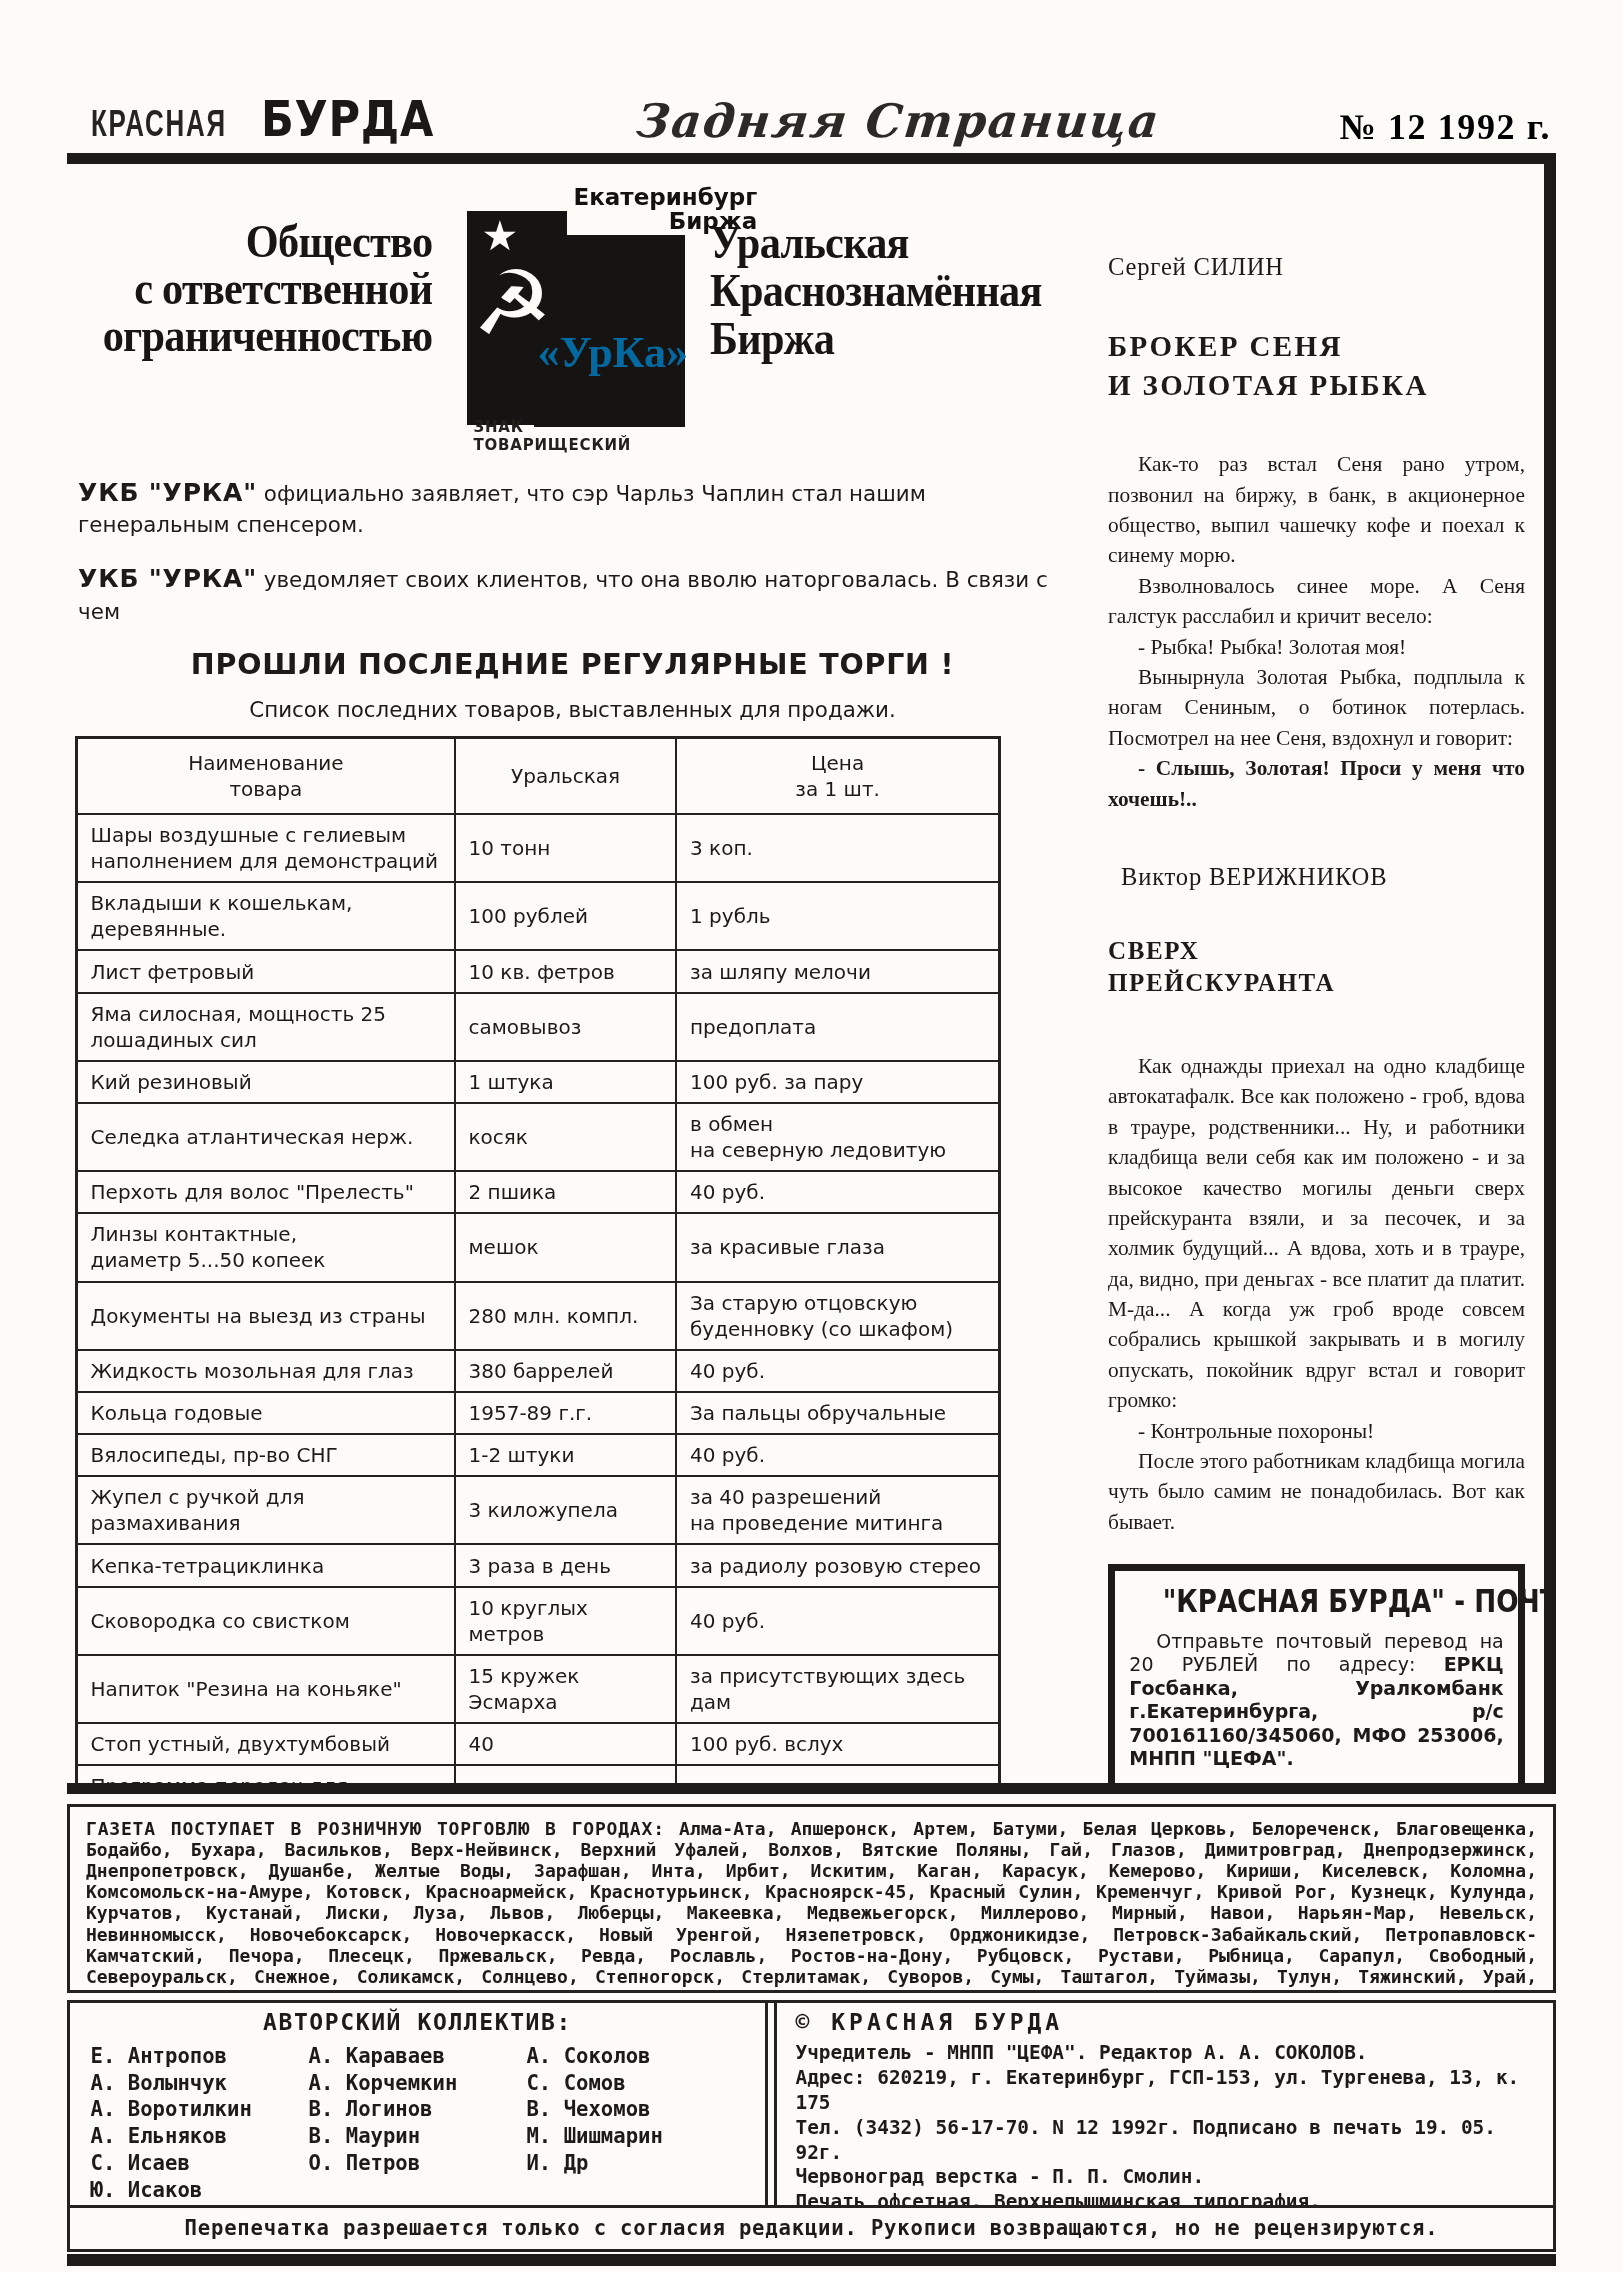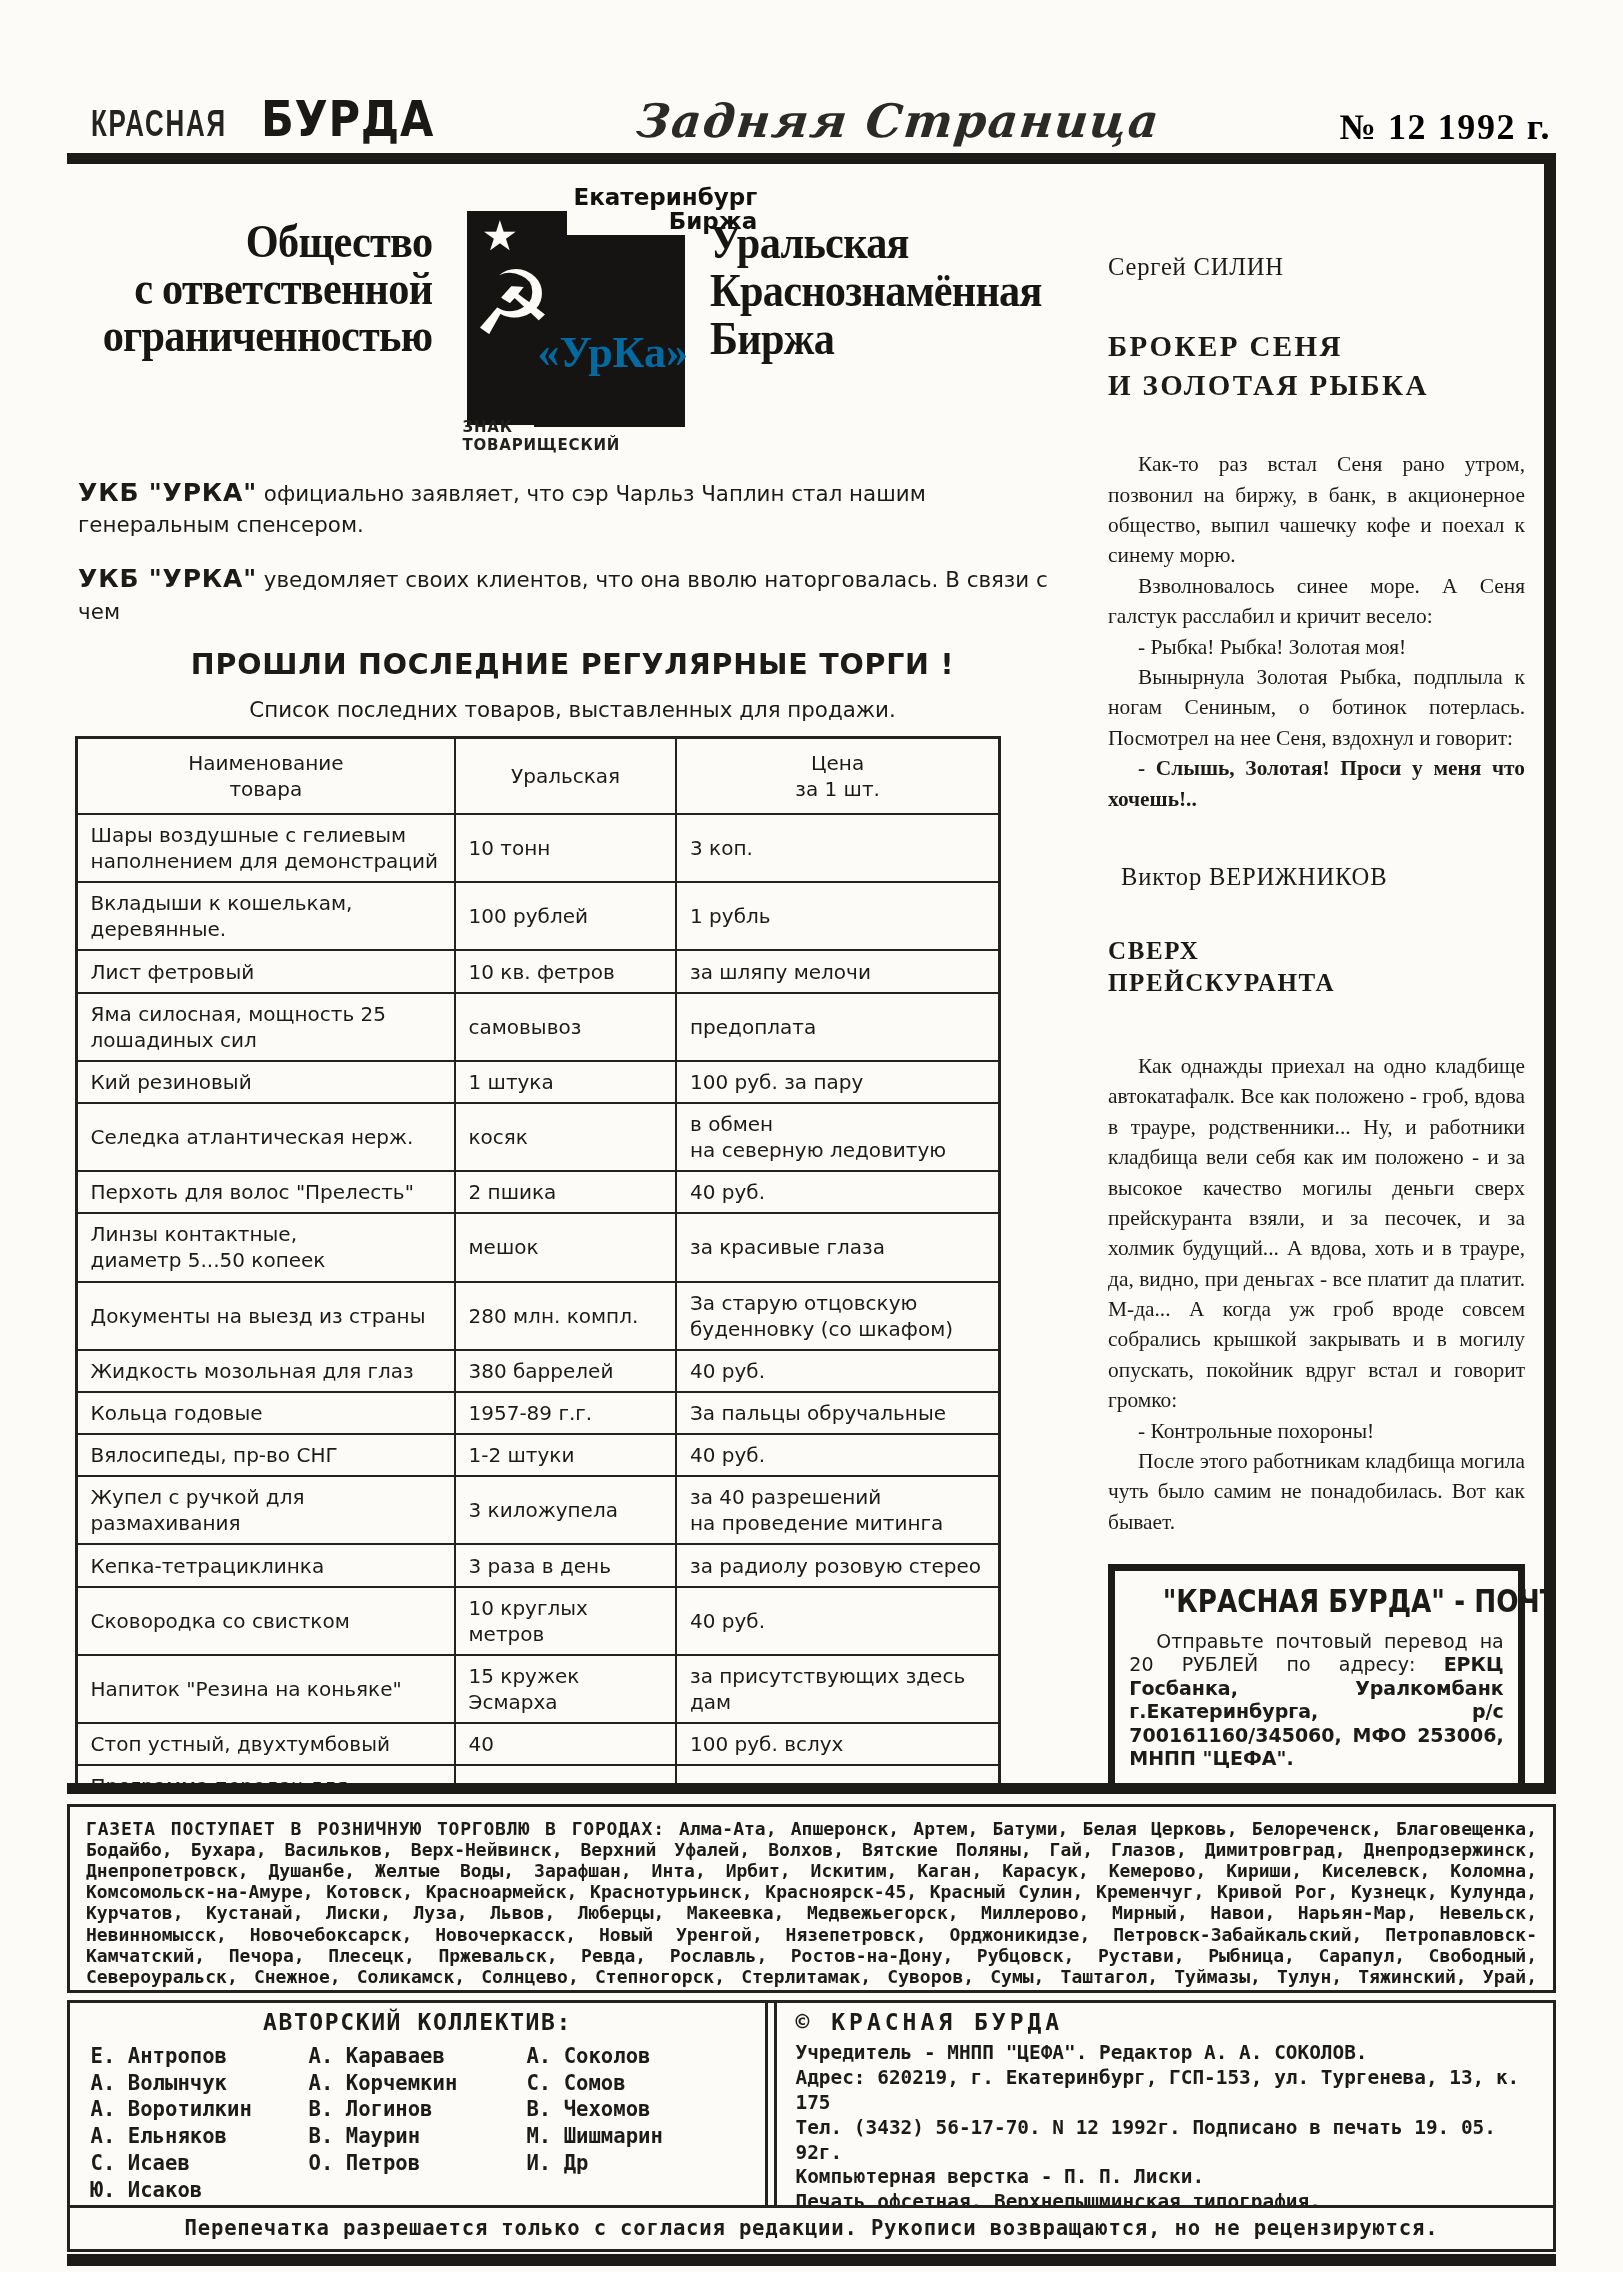--- a/index.html
+++ b/index.html
@@ -39,7 +39,7 @@
   .emblem-urka { position:absolute; left:97px; top:141px; width:146px; text-align:left; color:#0369a1; font-family:"Liberation Serif",serif; font-weight:700; font-size:44px; }
   .emblem-city { position:absolute; left:133px; top:0; font-family:"DejaVu Sans",sans-serif; font-weight:700; font-size:23px; line-height:1.02; color:#14120f; }
   .emblem-city .l2 { display:block; text-align:right; }
-  .emblem-tm { position:absolute; left:22px; bottom:0; font-size:15px; font-weight:700; line-height:1.2; color:#23211d; letter-spacing:0.8px;}
+  .emblem-tm { position:absolute; left:33px; bottom:0; font-size:15px; font-weight:700; line-height:1.2; color:#23211d; letter-spacing:0.8px;}
 
   
   .ann { font-size:21.4px; line-height:1.42; margin:20.6px 8px 0 4.8px; }

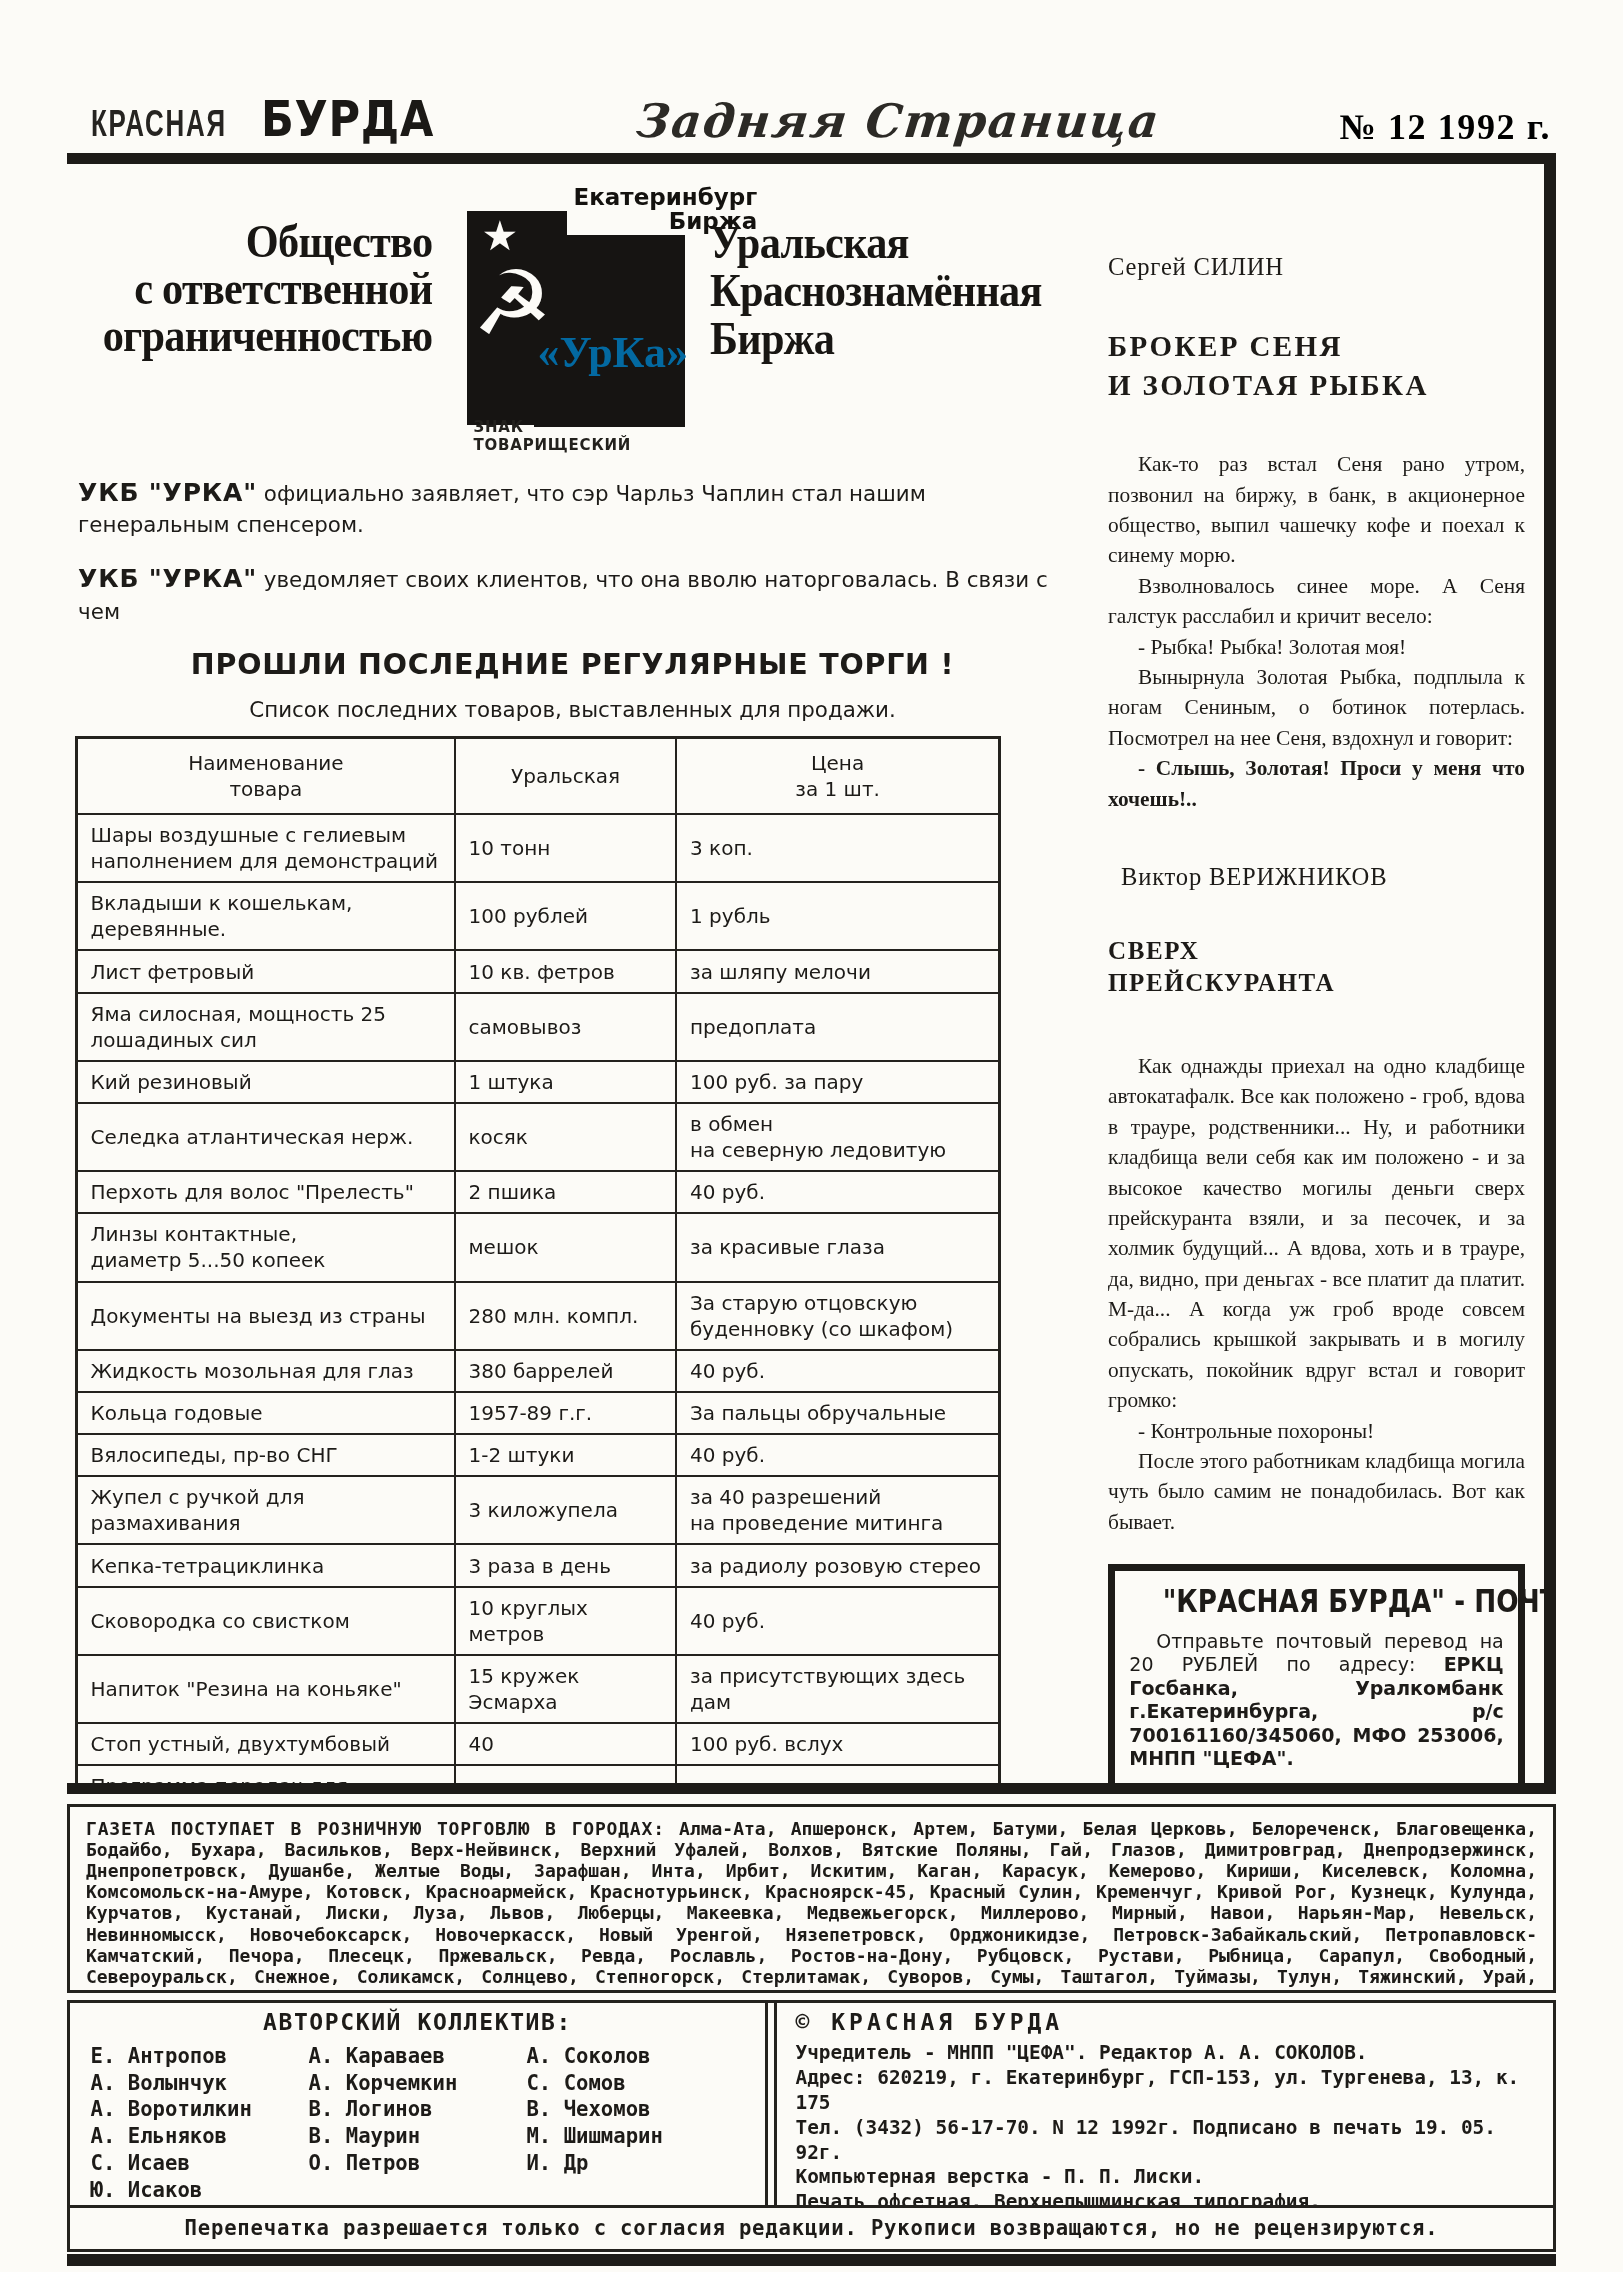--- a/index.html
+++ b/index.html
@@ -325,7 +325,7 @@
           <div class="imprint-line">Учредитель - МНПП "ЦЕФА". Редактор А. А. СОКОЛОВ.</div>
           <div class="imprint-line">Адрес: 620219, г. Екатеринбург, ГСП-153, ул. Тургенева, 13, к. 175</div>
           <div class="imprint-line">Тел. (3432) 56-17-70. N 12 1992г. Подписано в печать 19. 05. 92г.</div>
-          <div class="imprint-line">Компьютерная верстка - П. П. Лиски.</div>
+          <div class="imprint-line">Червоноград верстка - П. П. Смолин.</div>
           <div class="imprint-line">Печать офсетная. Верхнепышминская типография.</div>
         </div>
 

